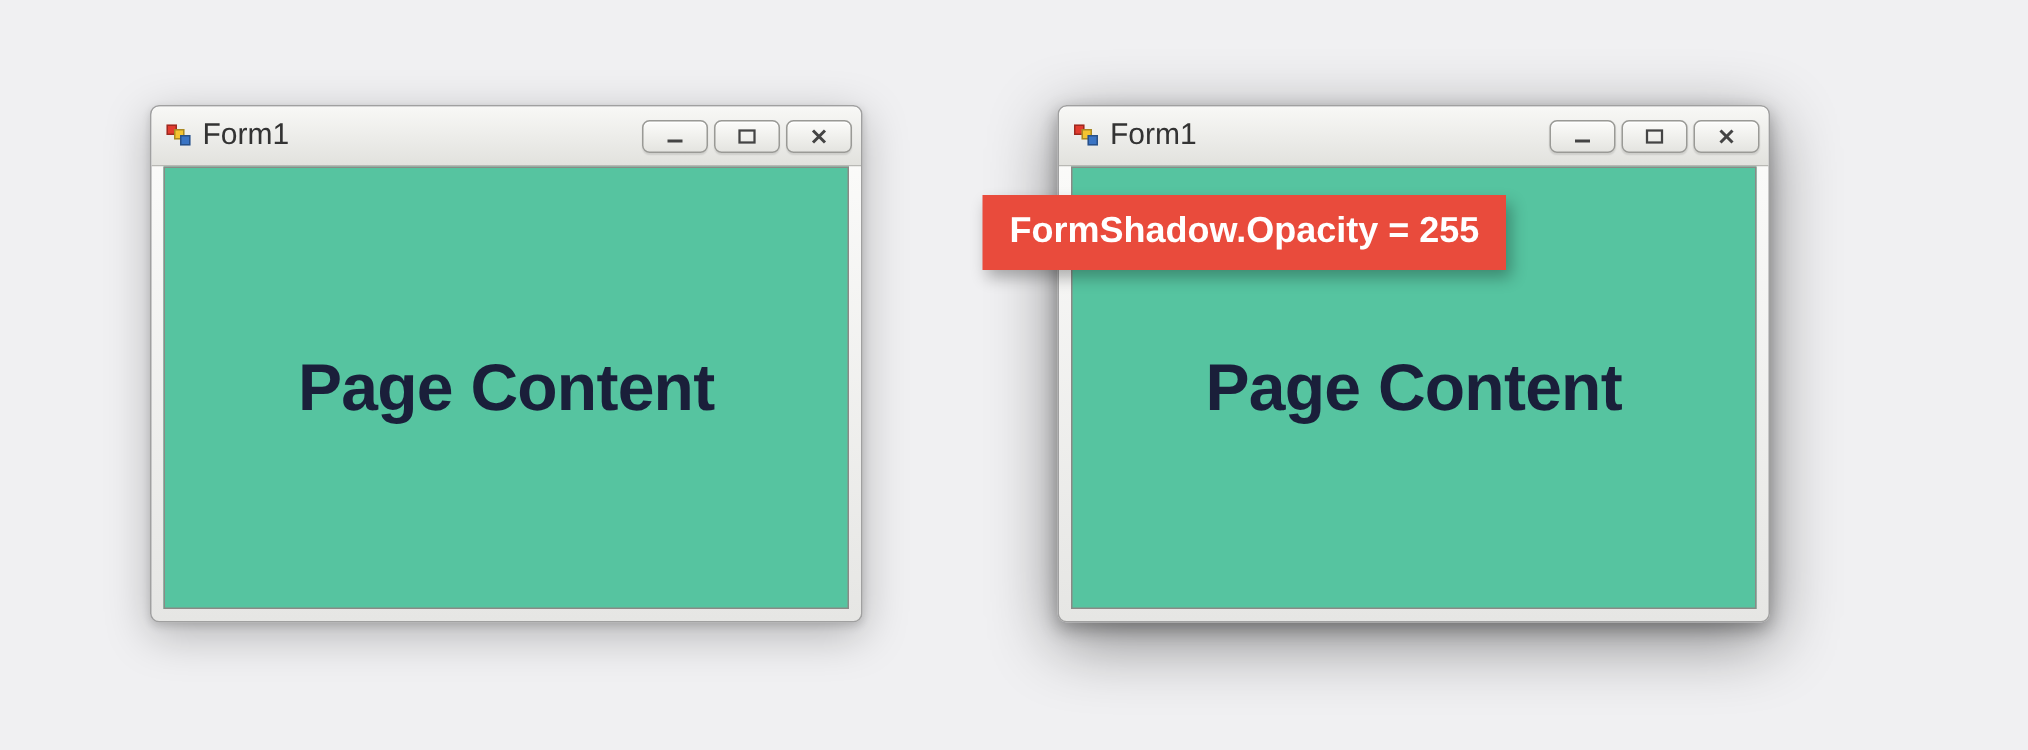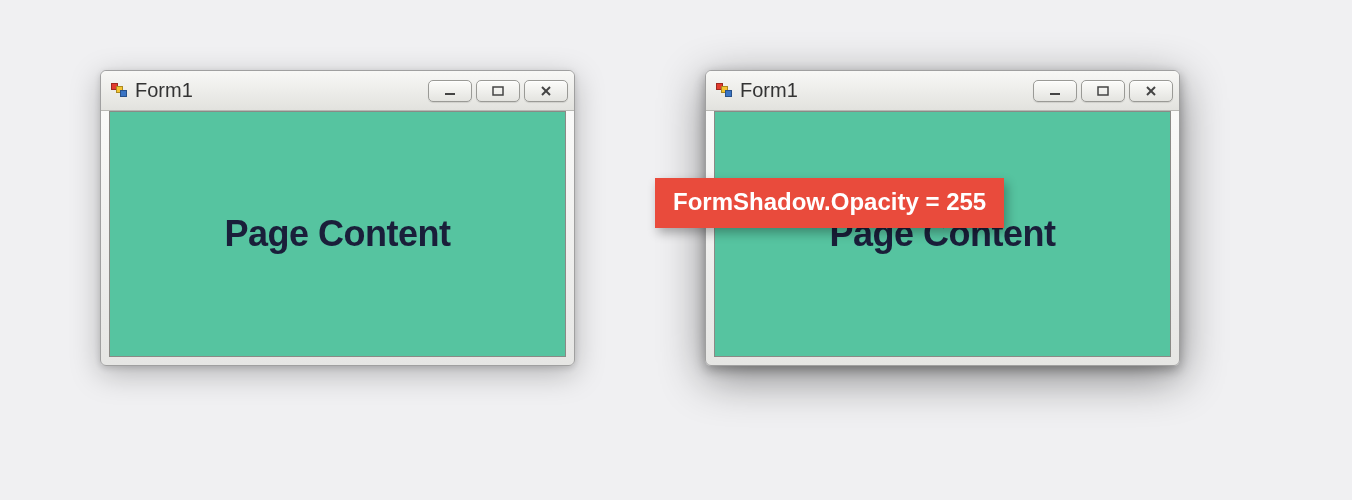--- a/index.html
+++ b/index.html
@@ -20,7 +20,7 @@
   }
   .window {
     width: 475px;
-    height: 296px;
+    height: 345px;
     background: linear-gradient(#fdfdfc, #e6e6e4);
     border: 1px solid #a0a0a0;
     border-radius: 6px;

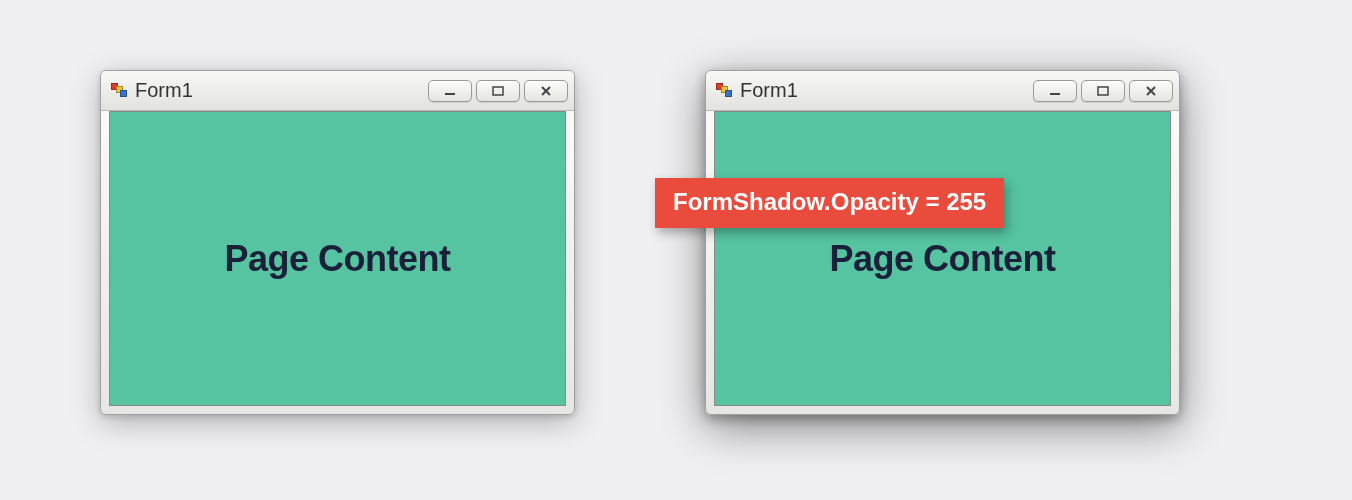--- a/index.html
+++ b/index.html
@@ -109,7 +109,7 @@
     white-space: nowrap;
     z-index: 10;
   }
-  .callout2 { left: -50px; margin-top: 48px; }
+  .callout2 { left: -50px; }
 </style>
 </head>
 <body>

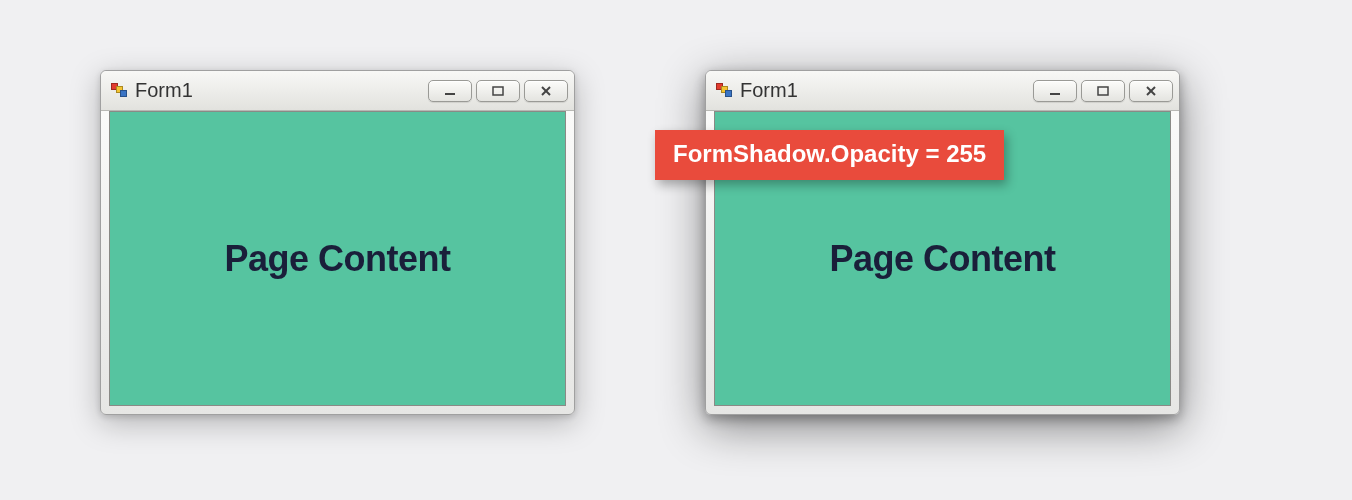--- a/index.html
+++ b/index.html
@@ -91,7 +91,7 @@
     justify-content: center;
   }
   .page-content {
-    font-size: 36px;
+    font-size: 44px;
     font-weight: 700;
     color: #1a1f3a;
     letter-spacing: -0.5px;

